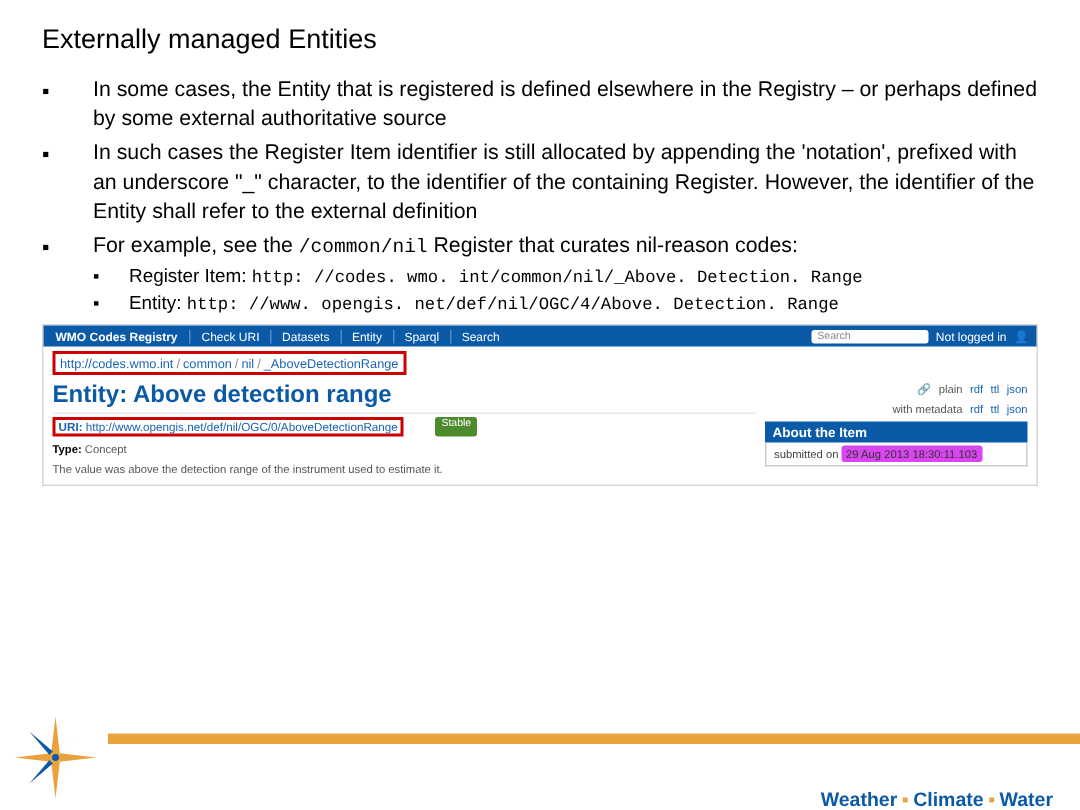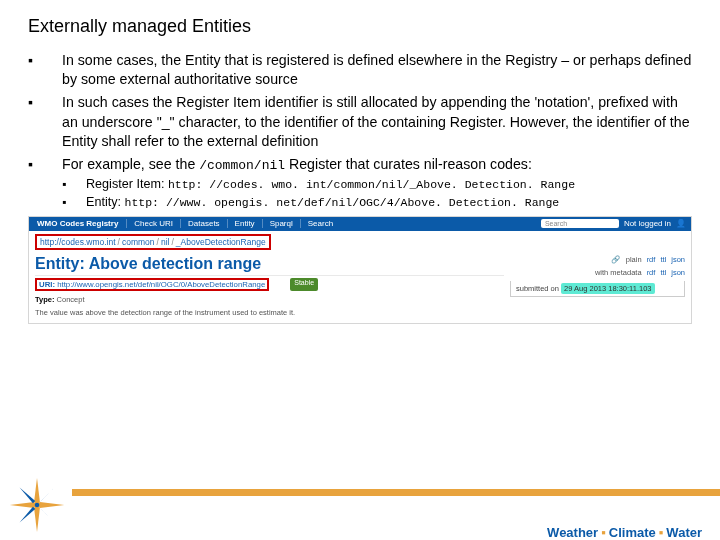--- a/index.html
+++ b/index.html
@@ -107,6 +107,7 @@
           <span>ttl</span>
           <span>json</span>
         </div>
+        <div class="about">About the Item</div>
         <div class="abox">
           <span>submitted on</span>
           <span style="background:#5eead4;padding:1px 3px;border-radius:2px;color:#333">29 Aug 2013 18:30:11.103</span>

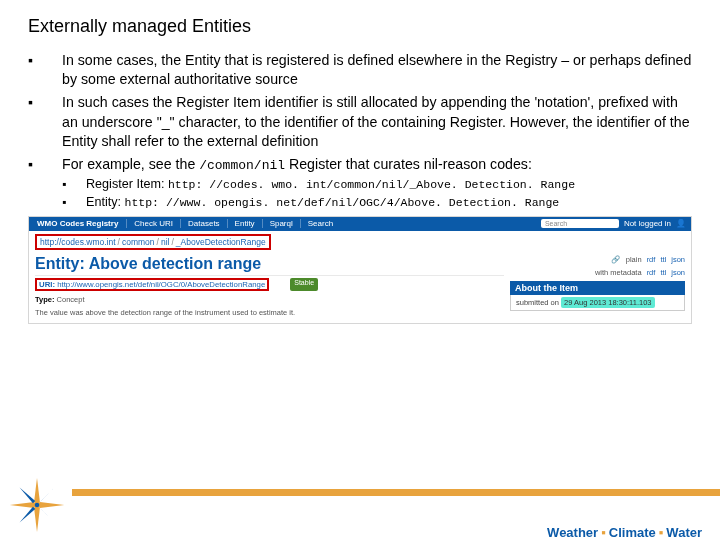--- a/index.html
+++ b/index.html
@@ -110,7 +110,7 @@
         <div class="about">About the Item</div>
         <div class="abox">
           <span>submitted on</span>
-          <span style="background:#5eead4;padding:1px 3px;border-radius:2px;color:#333">29 Aug 2013 18:30:11.103</span>
+          <span style="background:#d946ef;padding:1px 3px;border-radius:2px;color:#333">29 Aug 2013 18:30:11.103</span>
         </div>
       </div>
     </div>

